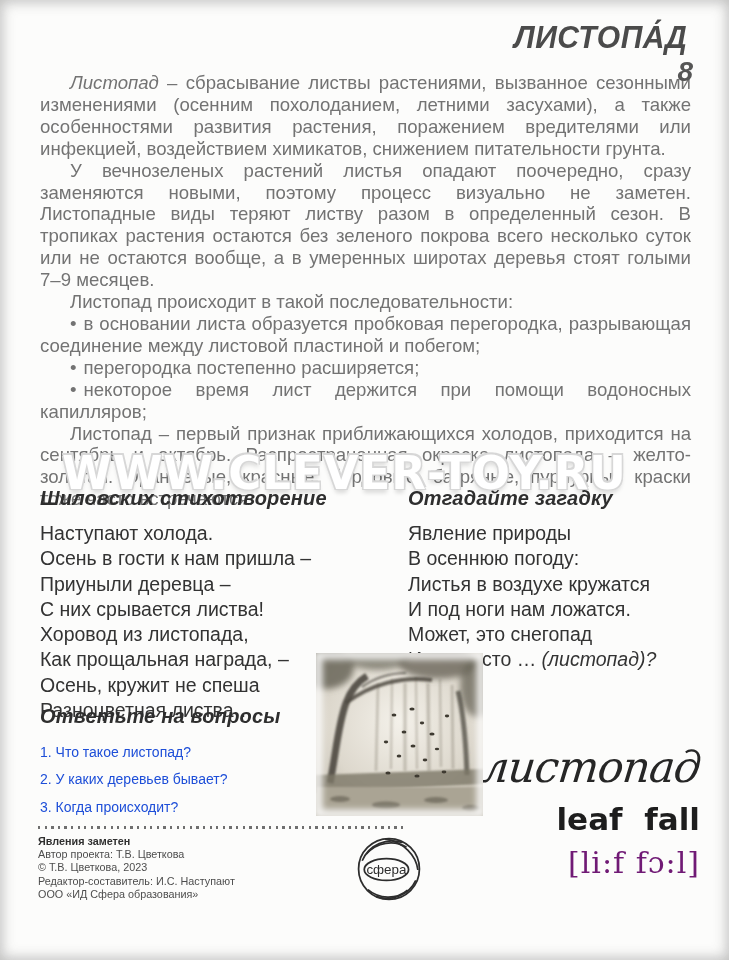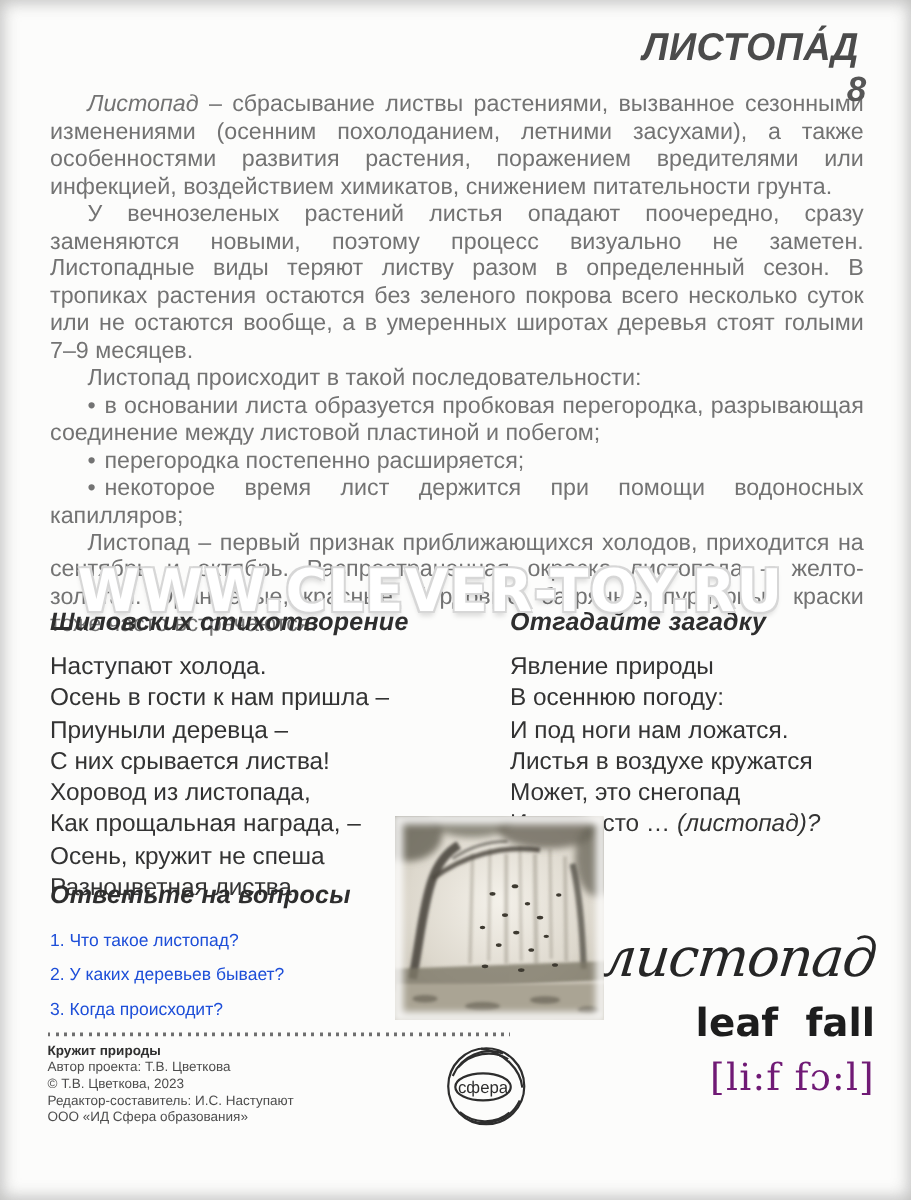--- a/index.html
+++ b/index.html
@@ -127,8 +127,8 @@
     <div class="verse">
       <p>Явление природы</p>
       <p>В осеннюю погоду:</p>
+      <p>Листья в воздухе кружатся</p>
       <p>И под ноги нам ложатся.</p>
-      <p>Листья в воздухе кружатся</p>
       <p>Может, это снегопад</p>
       <p><span>Или просто … </span><i>(листопад)?</i></p>
     </div>

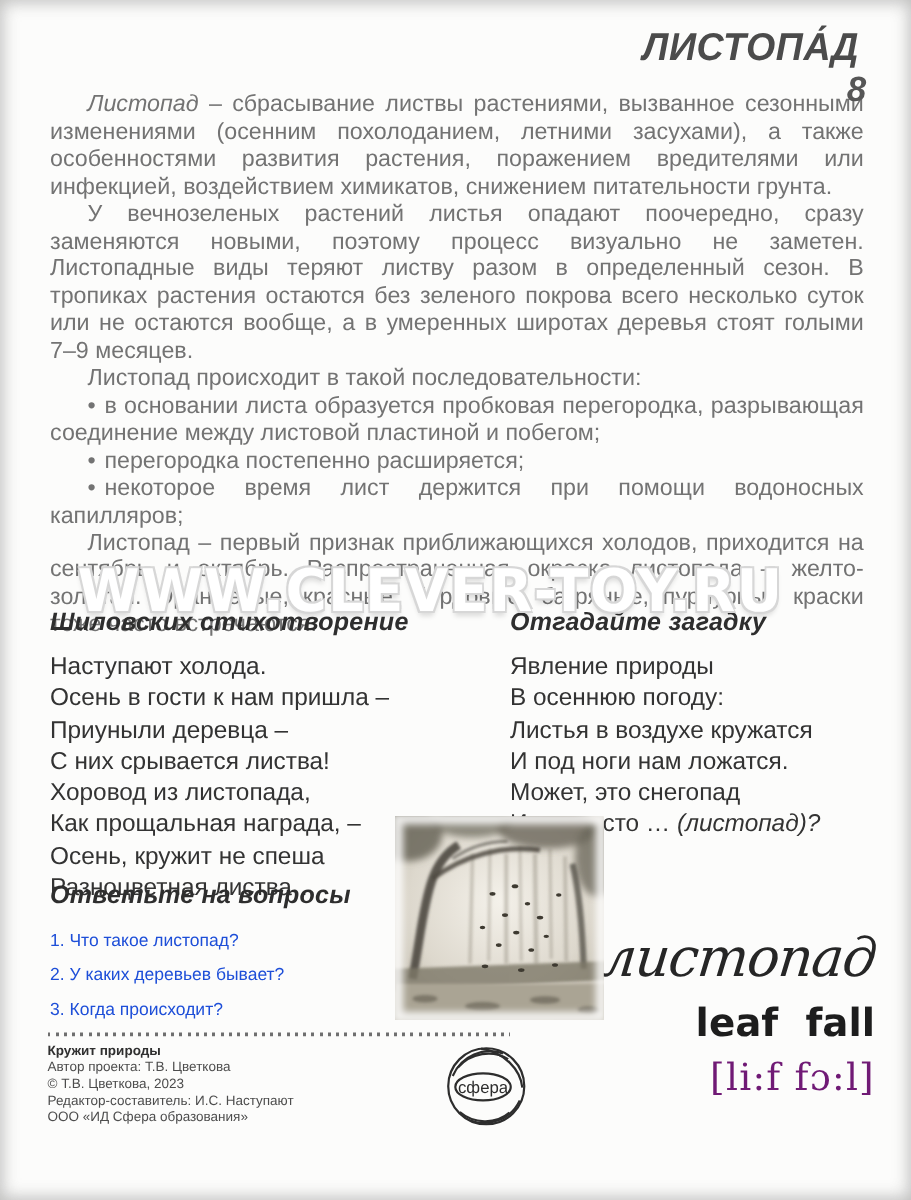--- a/index.html
+++ b/index.html
@@ -216,7 +216,7 @@
 
   <div class="footer-dots"></div>
   <div class="footer-text">
-    <p class="series">Кружит природы</p>
+    <p class="series">Явления заметен</p>
     <p>Автор проекта: Т.В. Цветкова</p>
     <p>© Т.В. Цветкова, 2023</p>
     <p>Редактор-составитель: И.С. Наступают</p>

